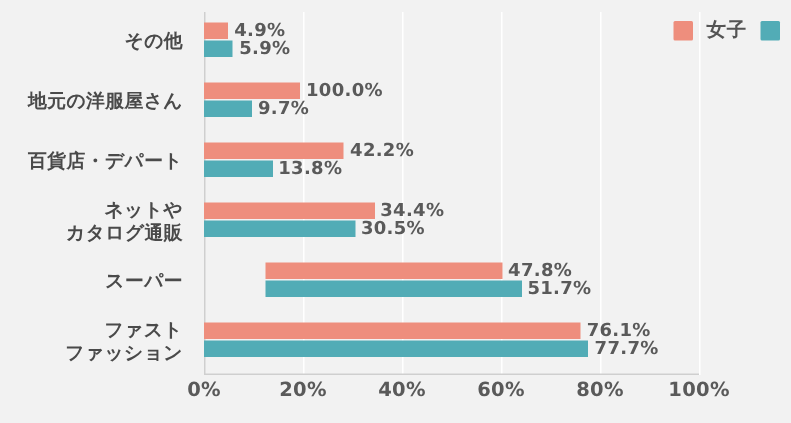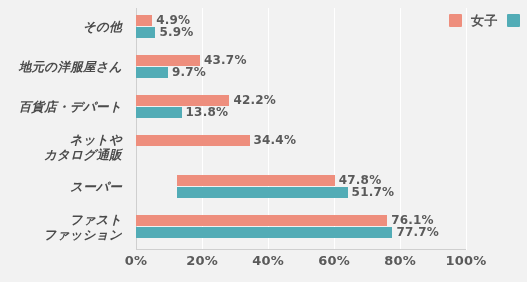--- a/index.html
+++ b/index.html
@@ -129,7 +129,6 @@
     top: 8px;
     width: 130px;
     height: 242px;
-    font-style: italic;
   }
   .cat-label {
     position: absolute;

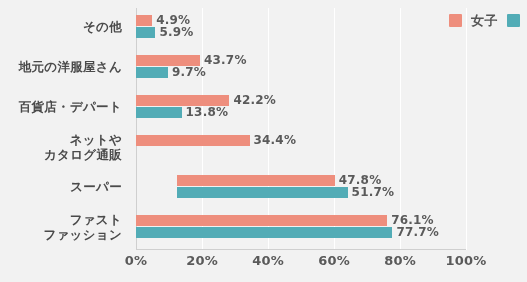--- a/index.html
+++ b/index.html
@@ -225,7 +225,7 @@
         <div class="row" style="top: 47px;">
           <div class="bar-line female">
             <div class="bar" style="width: 64.02px; background: rgb(238, 142, 125);"></div>
-            <div class="bar-value">43.7%</div>
+            <div class="bar-value">100.0%</div>
           </div>
           <div class="bar-line male">
             <div class="bar" style="width: 32.01px; background: rgb(82, 172, 182);"></div>

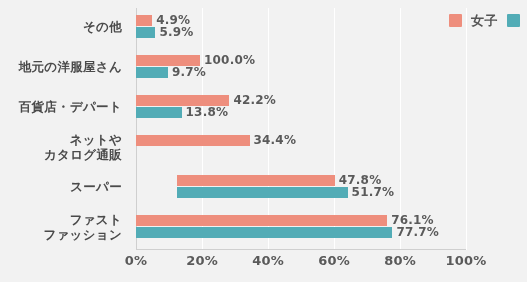--- a/index.html
+++ b/index.html
@@ -246,6 +246,10 @@
           <div class="bar-line female">
             <div class="bar" style="width: 113.52px; background: rgb(238, 142, 125);"></div>
             <div class="bar-value">34.4%</div>
+          </div>
+          <div class="bar-line male">
+            <div class="bar" style="width: 100.65px; background: rgb(82, 172, 182);"></div>
+            <div class="bar-value">30.5%</div>
           </div>
         </div>
         <div class="row" style="top: 167px; margin-left: 41px;">

